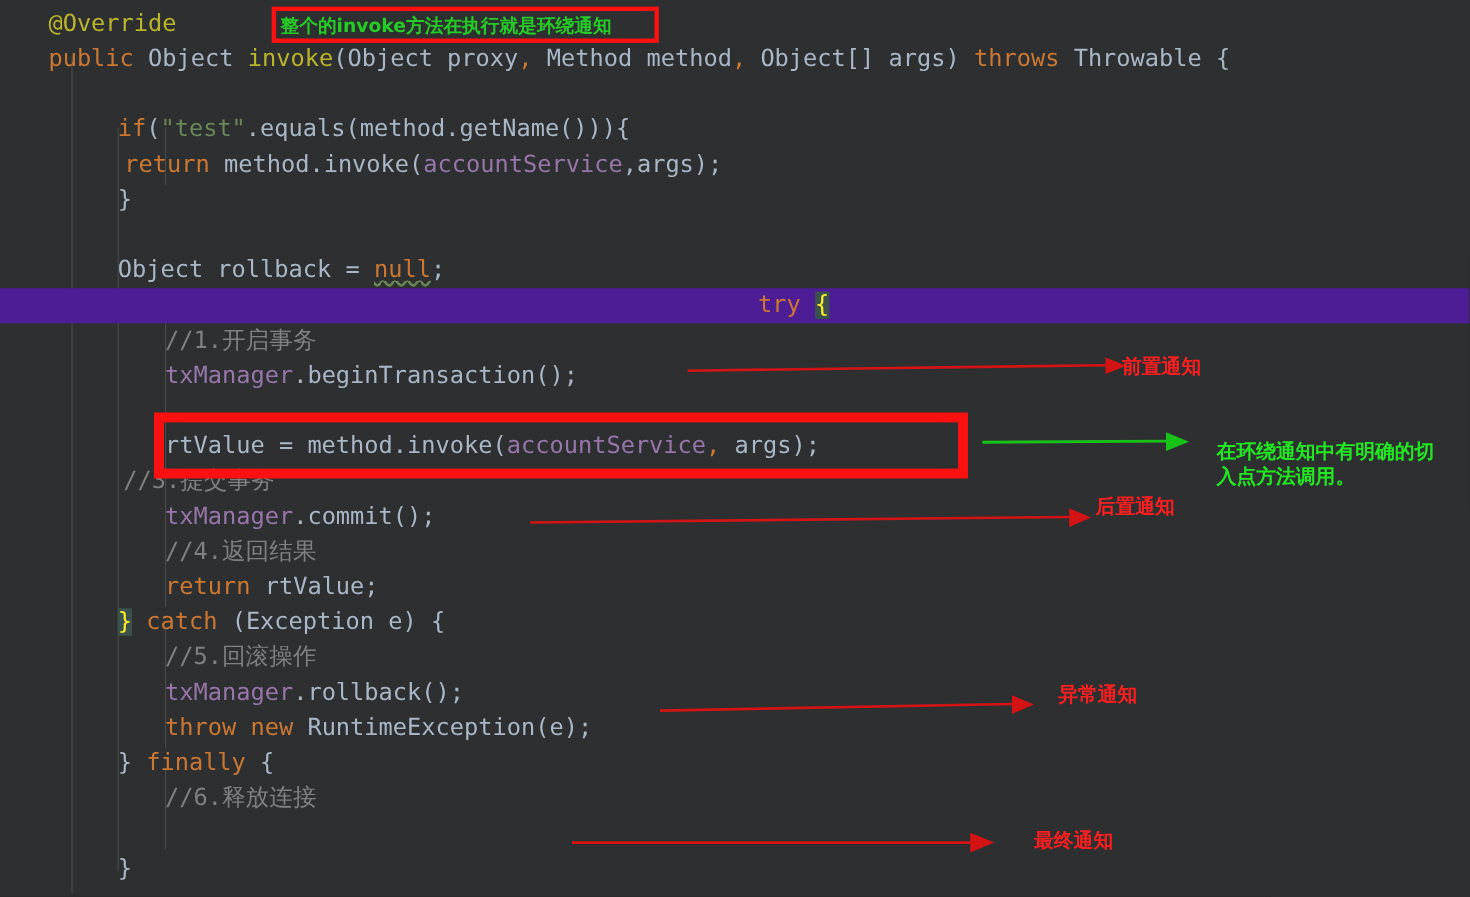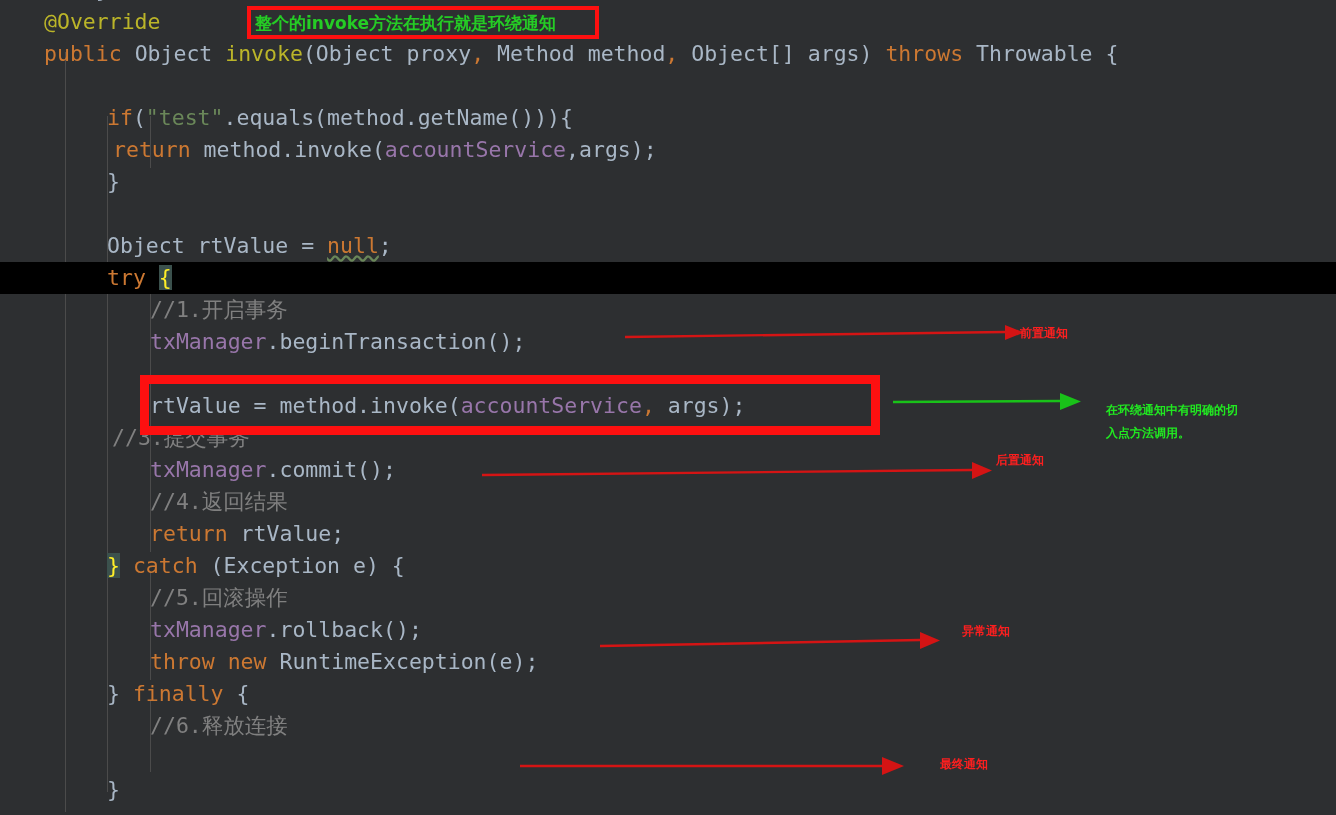--- a/index.html
+++ b/index.html
@@ -123,7 +123,7 @@
 
     <div class="line" style="top:166px; padding-left:107px;"><span class="txt">}</span></div>
 
-    <div class="line" style="top:230px; padding-left:107px;"><span class="txt">Object rtValue = </span><span class="kw squig">null</span><span class="txt">;</span></div>
+    <div class="line" style="top:230px; padding-left:107px;"><span class="txt">Object rollback = </span><span class="kw squig">null</span><span class="txt">;</span></div>
 
     <div class="line line-hl" style="top:262px; padding-left:107px;"><span class="kw">try</span><span class="txt"> </span><span class="brace-hl">{</span></div>
 

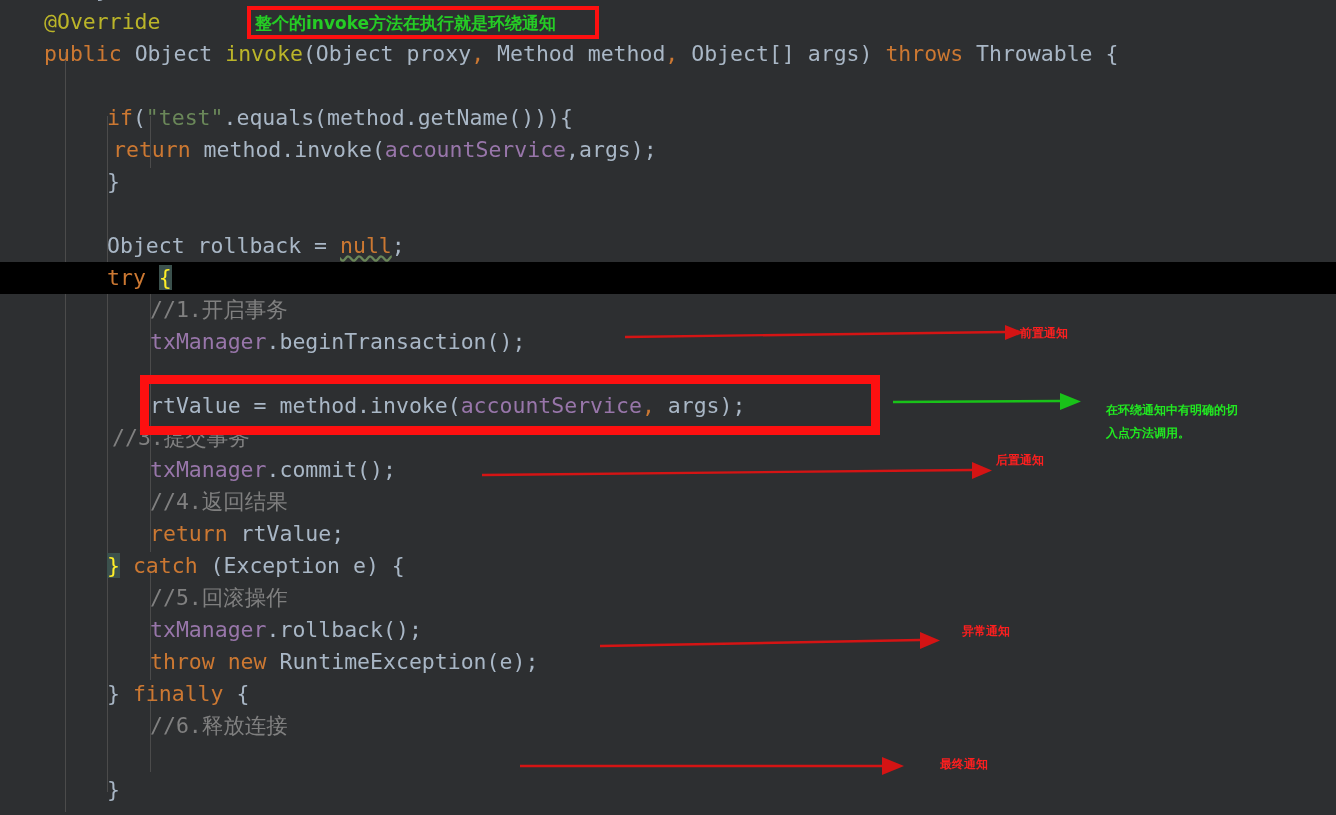--- a/index.html
+++ b/index.html
@@ -38,7 +38,8 @@
     box-sizing: border-box;
   }
   .line-hl {
-    background: #000000;
+    background: #4c1d95;
+    text-align: center;
   }
   
   .kw       { color: #cc7832; }

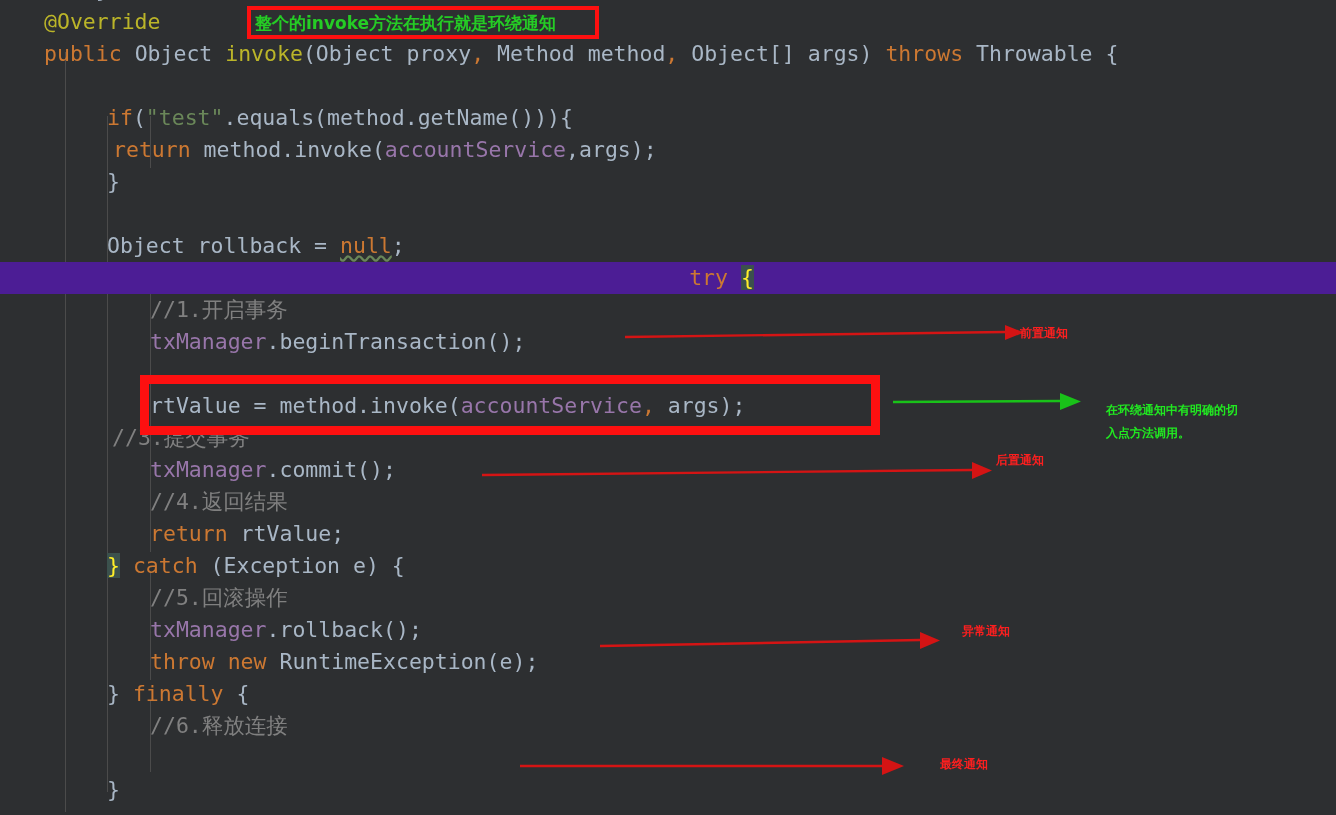--- a/index.html
+++ b/index.html
@@ -71,7 +71,7 @@
     position: absolute;
     font-family: Liberation Serif, serif;
     font-weight: bold;
-    font-size: 12px;
+    font-size: 18px;
     line-height: 23px;
     white-space: pre;
   }

